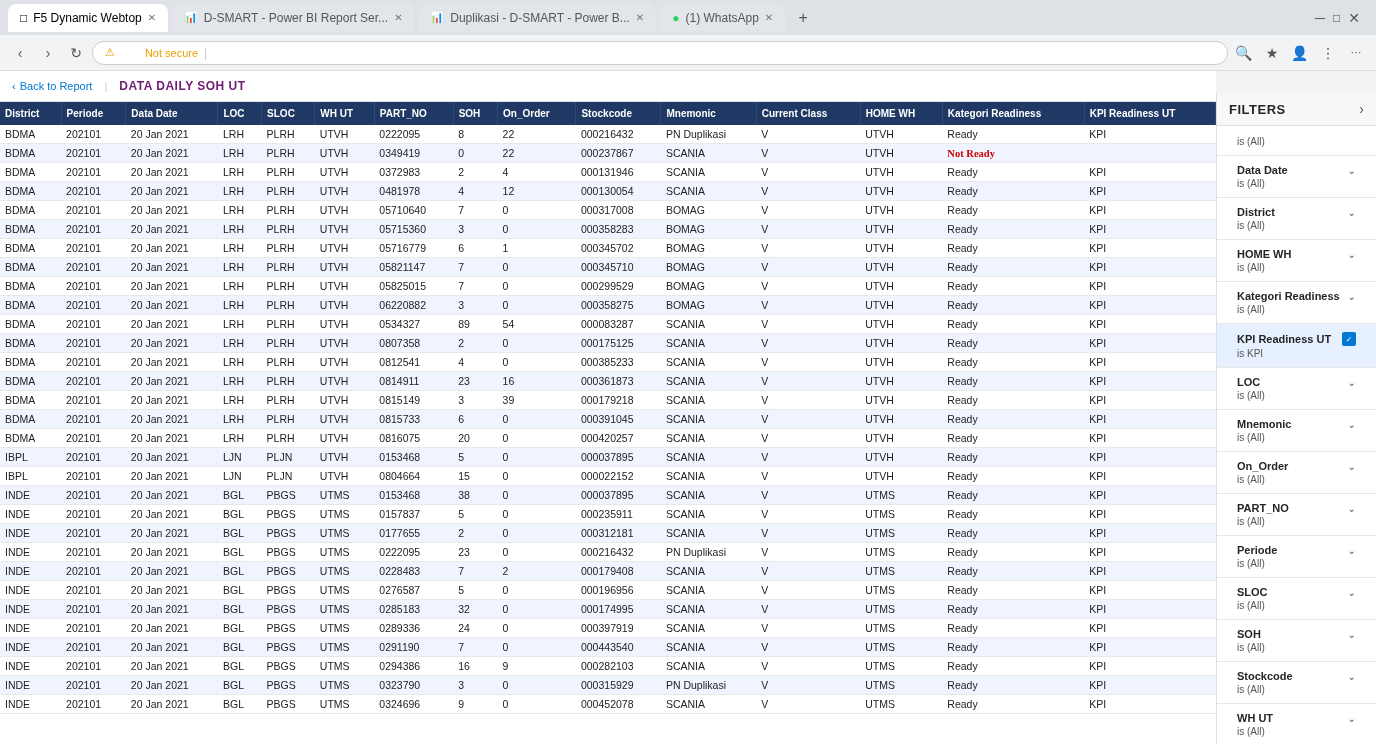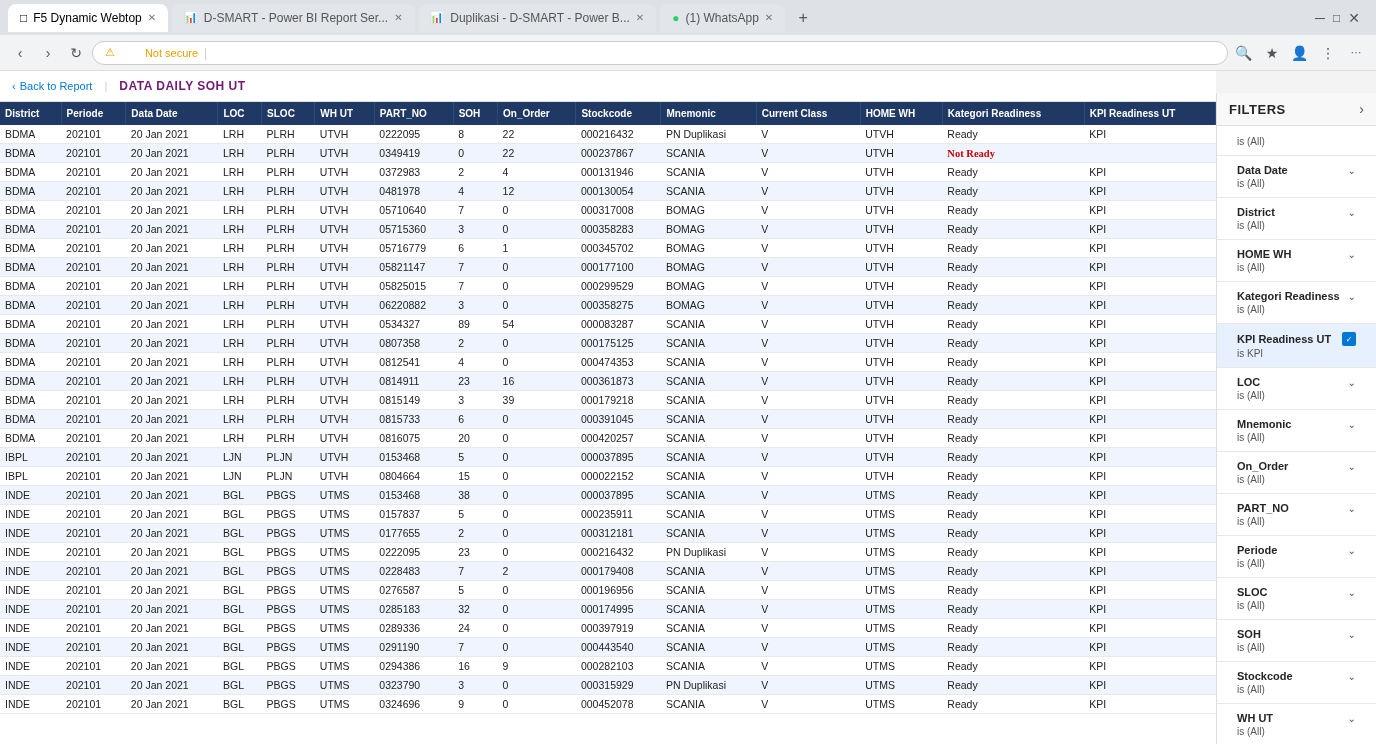--- a/index.html
+++ b/index.html
@@ -272,7 +272,7 @@
               <td>05821147</td>
               <td>7</td>
               <td>0</td>
-              <td>000177100</td>
+              <td>000345710</td>
               <td>BOMAG</td>
               <td>V</td>
               <td>UTVH</td>

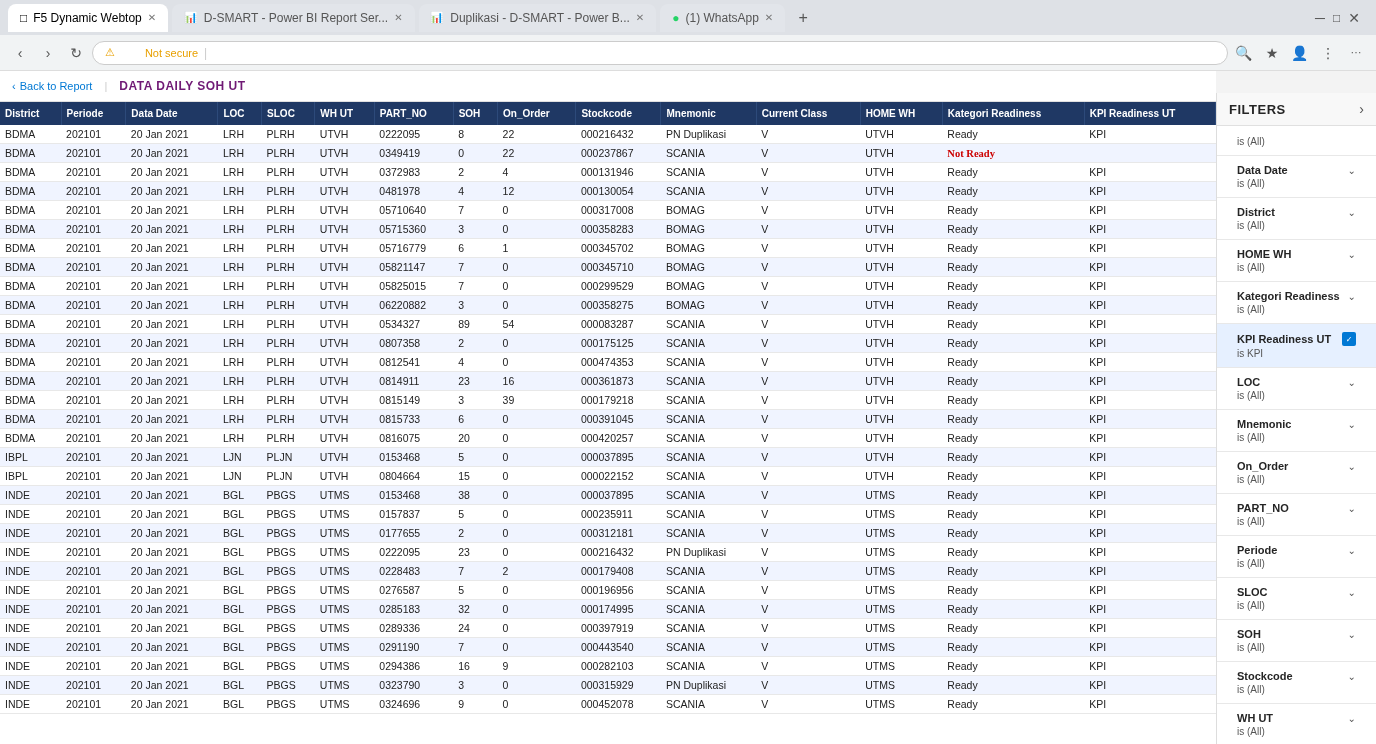--- a/index.html
+++ b/index.html
@@ -357,7 +357,7 @@
               <td>0812541</td>
               <td>4</td>
               <td>0</td>
-              <td>000474353</td>
+              <td>000385233</td>
               <td>SCANIA</td>
               <td>V</td>
               <td>UTVH</td>

